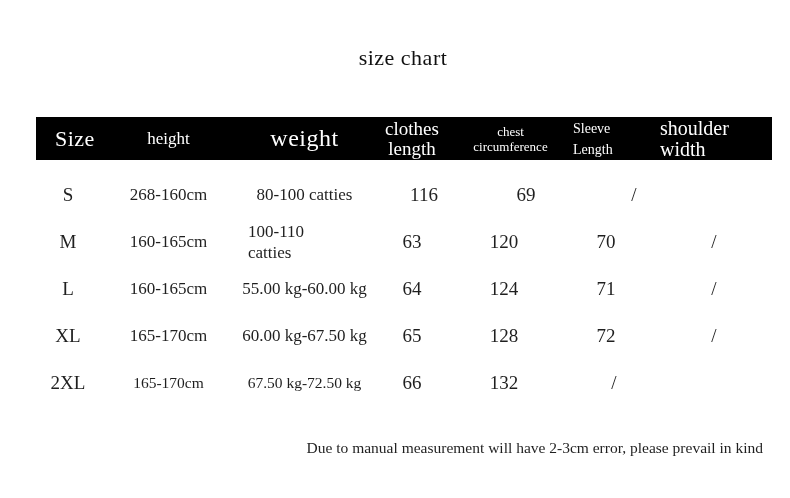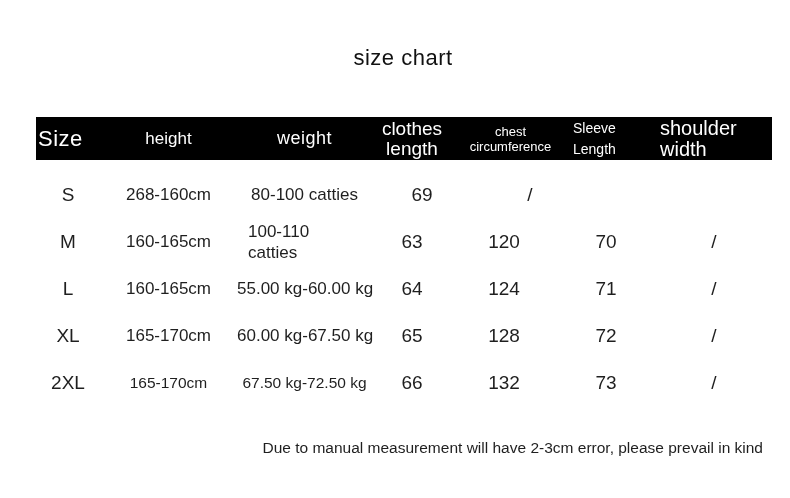--- a/index.html
+++ b/index.html
@@ -9,7 +9,7 @@
     width: 790px;
     height: 468px;
     background: var(--page-bg, #ffffff);
-    font-family: Liberation Sans, sans-serif;
+    font-family: Liberation Serif, serif;
     overflow: hidden;
   }
   .title {

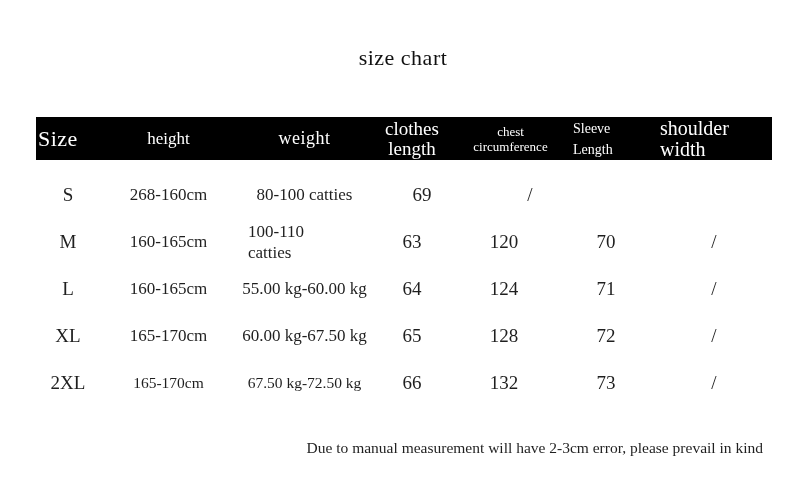--- a/index.html
+++ b/index.html
@@ -43,7 +43,7 @@
   .c4 { width: 104px; }
   .c5 { width: 100px; }
   .c6 { width: 116px; }
-  .hc0 { font-size: 22px; padding-left: 2px; text-align: left; letter-spacing: 0.5px; }
+  .hc0 { font-size: 22px; padding-left: 19px; text-align: left; letter-spacing: 0.5px; }
   .hc1 { font-size: 17px; text-align: center; }
   .hc2 { font-size: 18px; text-align: center; letter-spacing: 0.5px; }
   .hc3 { font-size: 19px; line-height: 20px; text-align: center; }

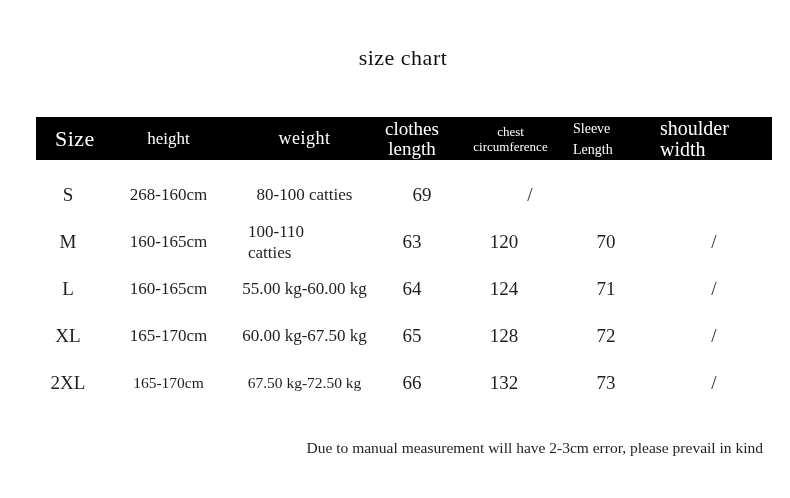--- a/index.html
+++ b/index.html
@@ -45,7 +45,7 @@
   .c6 { width: 116px; }
   .hc0 { font-size: 22px; padding-left: 19px; text-align: left; letter-spacing: 0.5px; }
   .hc1 { font-size: 17px; text-align: center; }
-  .hc2 { font-size: 18px; text-align: center; letter-spacing: 0.5px; }
+  .hc2 { font-size: 24px; text-align: center; letter-spacing: 0.5px; }
   .hc3 { font-size: 19px; line-height: 20px; text-align: center; }
   .hc4 { font-size: 13px; line-height: 15px; text-align: center; padding-left: 13px; }
   .hc5 { font-size: 14px; line-height: 21px; text-align: left; padding-left: 17px; }

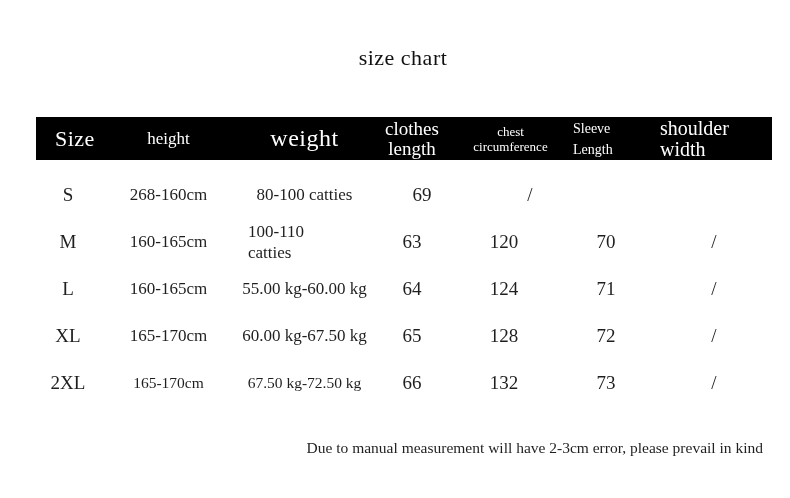--- a/index.html
+++ b/index.html
@@ -105,6 +105,7 @@
         <div class="cell c0">S</div>
         <div class="cell c1">268-160cm</div>
         <div class="cell c2">80-100 catties</div>
+        <div class="cell c4">116</div>
         <div class="cell c5">69</div>
         <div class="cell c6">/</div>
       </div>

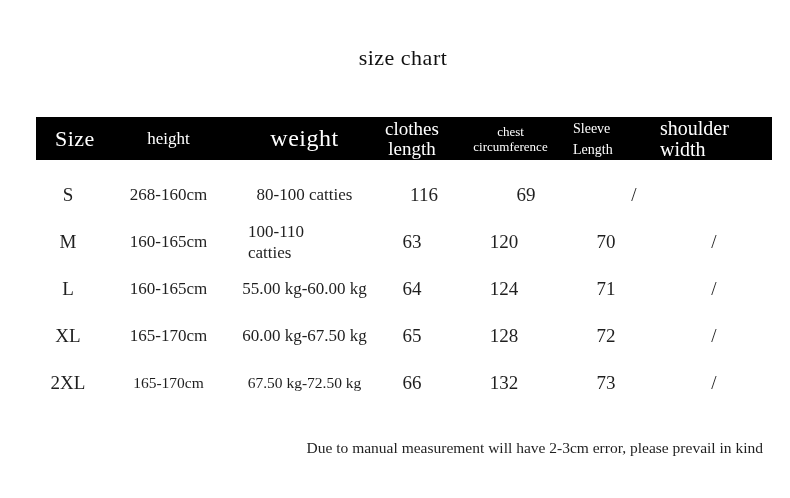--- a/index.html
+++ b/index.html
@@ -147,7 +147,6 @@
         <div class="cell c2 nowrap">67.50 kg-72.50 kg</div>
         <div class="cell c3">66</div>
         <div class="cell c4">132</div>
-        <div class="cell c5">73</div>
         <div class="cell c6">/</div>
       </div>
 

